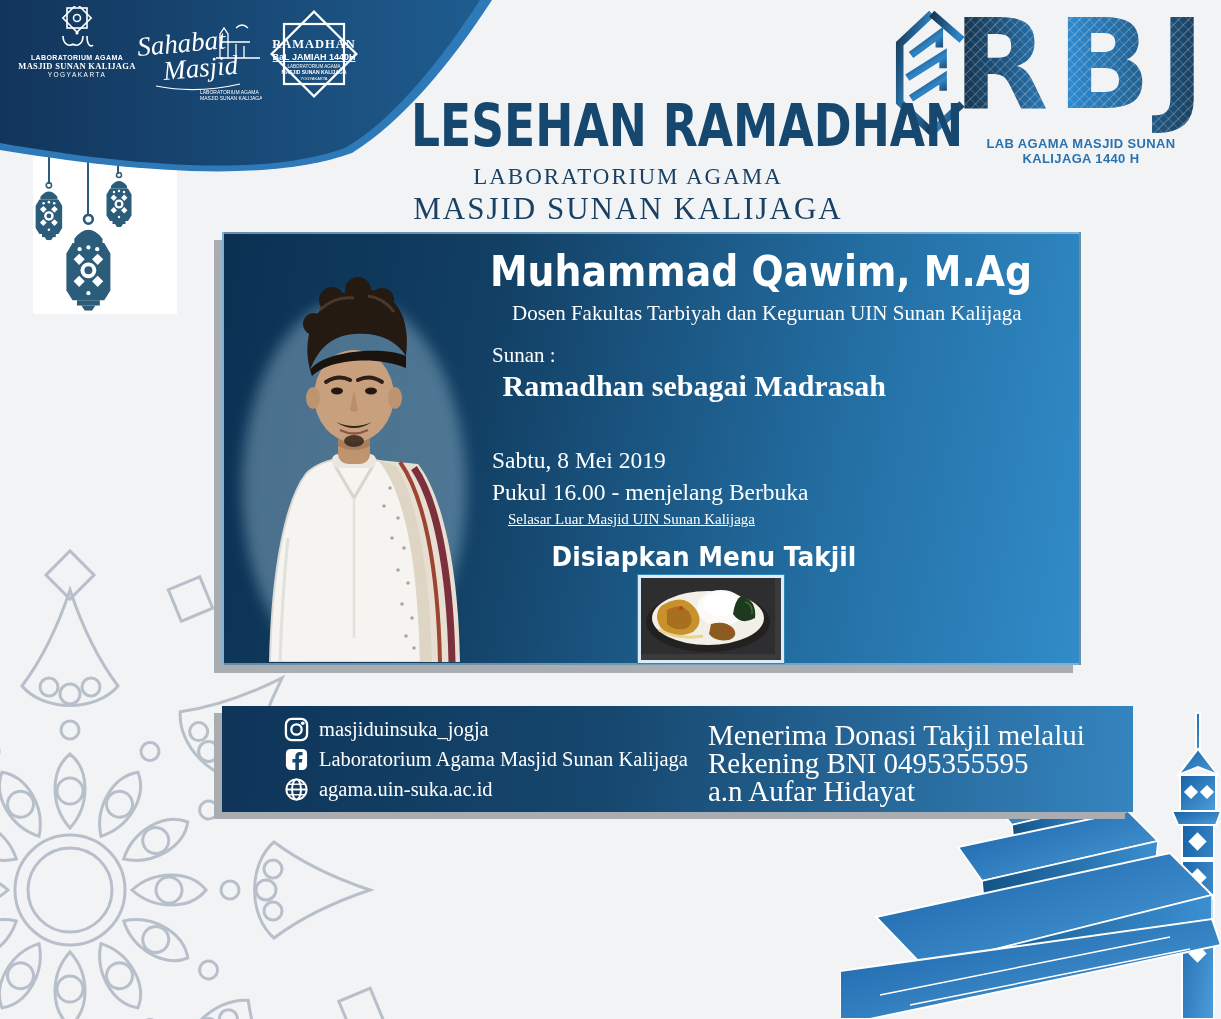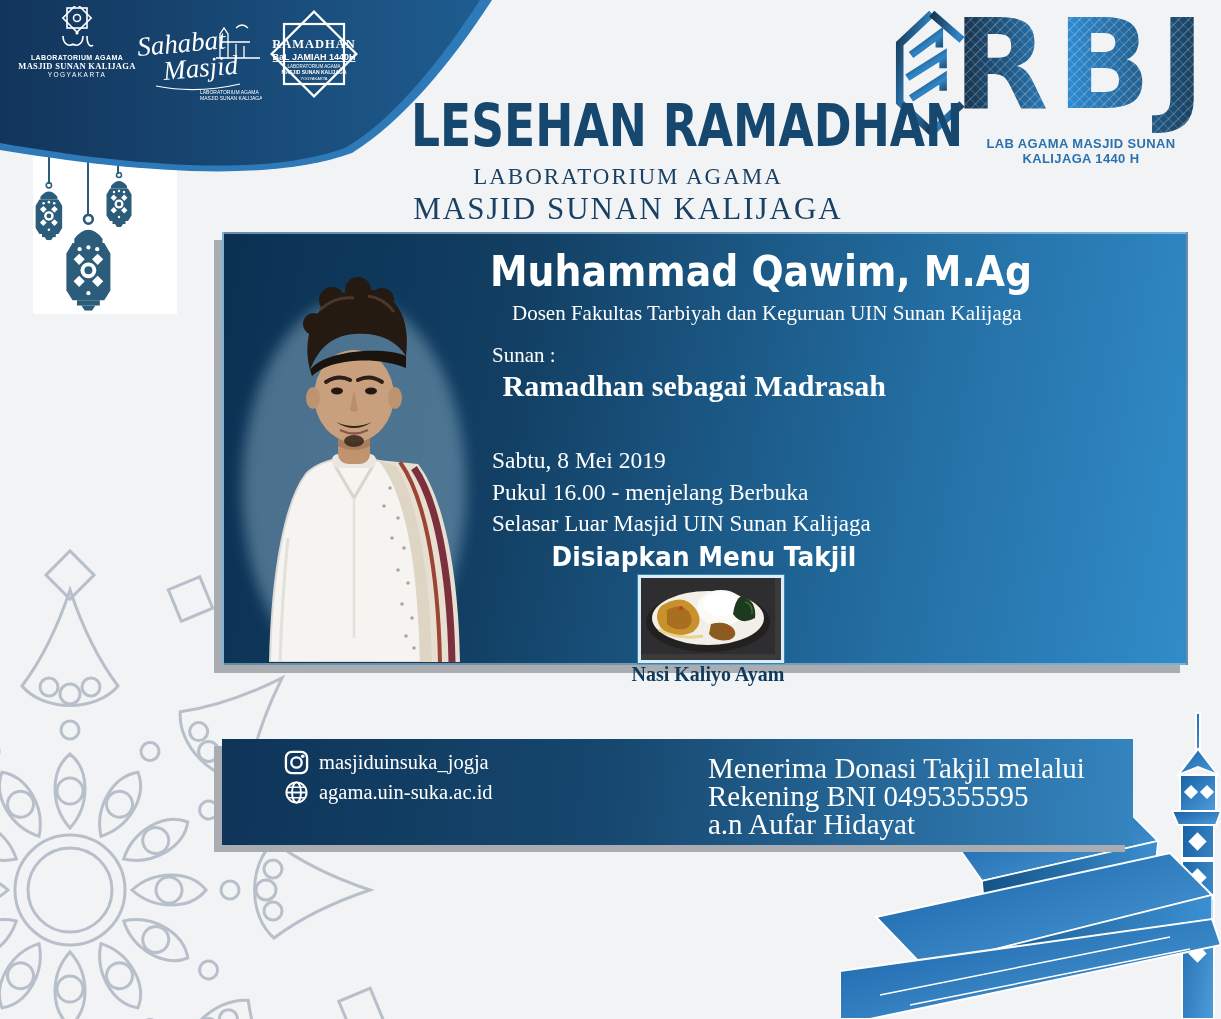--- a/index.html
+++ b/index.html
@@ -34,7 +34,7 @@
   .title-sub1{font-family:"Liberation Serif",serif;font-size:23px;color:#1a4064;letter-spacing:2px;margin-top:6px;}
   .title-sub2{font-family:"Liberation Serif",serif;font-size:31px;color:#1a4064;letter-spacing:2px;margin-top:1px;}
   
-  .card{left:222px;top:232px;width:966px;height:433px;z-index:3;
+  .card{left:222px;top:232px;width:859px;height:433px;z-index:3;
     background:linear-gradient(100deg,#0a3152 0%,#123f63 30%,#2470a5 72%,#318cc9 100%);
     box-shadow:-8px 8px 0 0 #a9adb2;border:2px solid rgba(188,215,234,.55);box-sizing:border-box;}
   .person{left:228px;top:238px;width:252px;height:424px;z-index:4;}

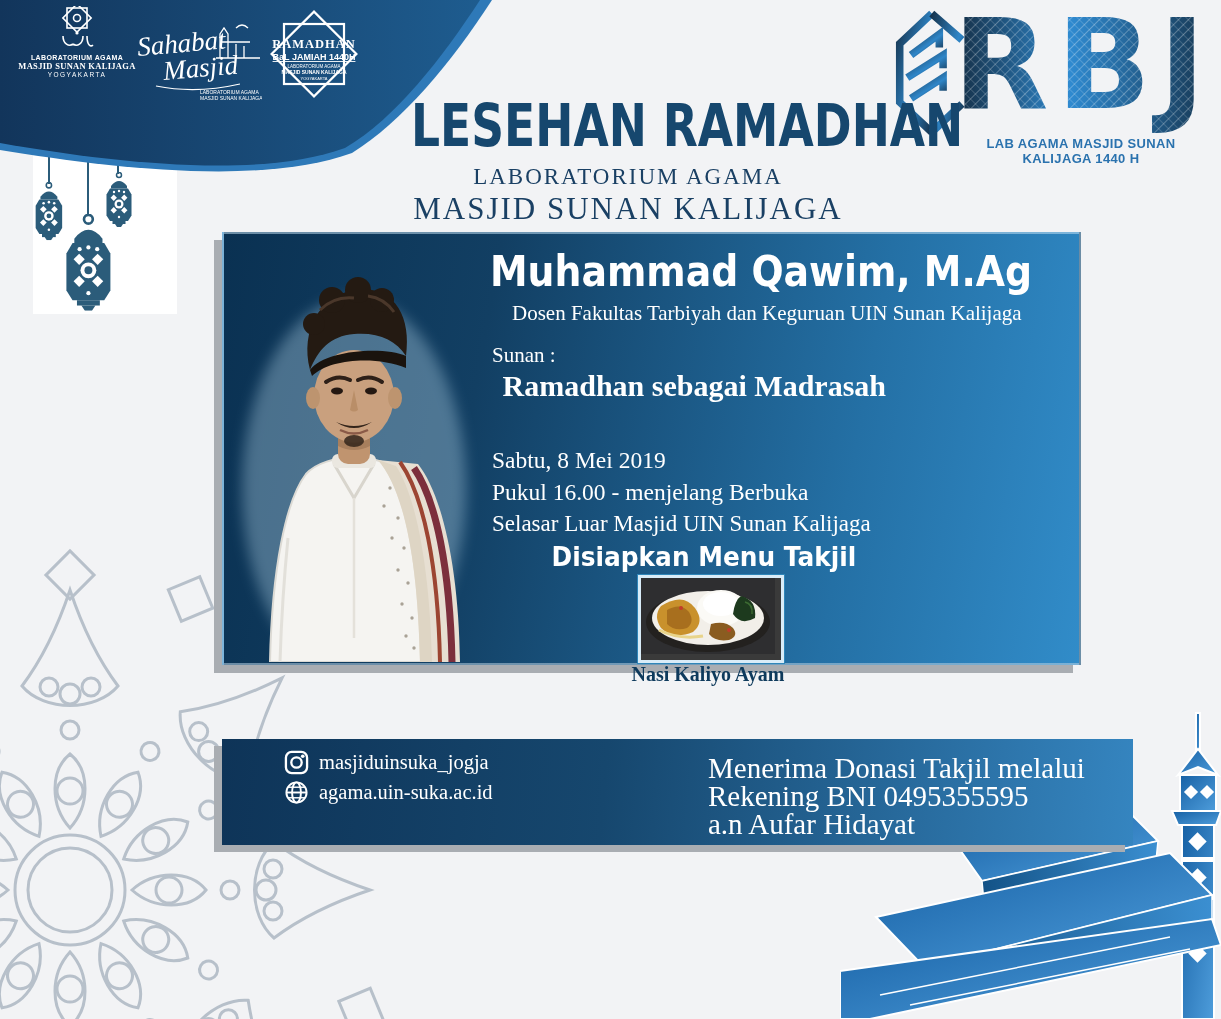--- a/index.html
+++ b/index.html
@@ -47,7 +47,7 @@
   .tema-2{position:absolute;left:0;top:158px;width:396px;text-align:center;font-size:30px;font-weight:bold;}
   .detail-date{position:absolute;left:2px;top:200px;font-size:23.5px;}
   .detail-time{position:absolute;left:2px;top:232px;font-size:23.5px;}
-  .detail-venue{position:absolute;left:2px;top:264px;font-size:23px;}
+  .detail-venue{position:absolute;left:18px;top:264px;font-size:15px;text-decoration:underline;}
   .menu-head{position:absolute;left:0;top:294px;width:428px;text-align:center;font-size:27px;font-weight:bold;
     font-family:"DejaVu Sans",sans-serif;transform:scaleX(.92);transform-origin:center;}
   .food{position:absolute;left:148px;top:328px;width:140px;height:82px;border:3px solid #d9ecf8;

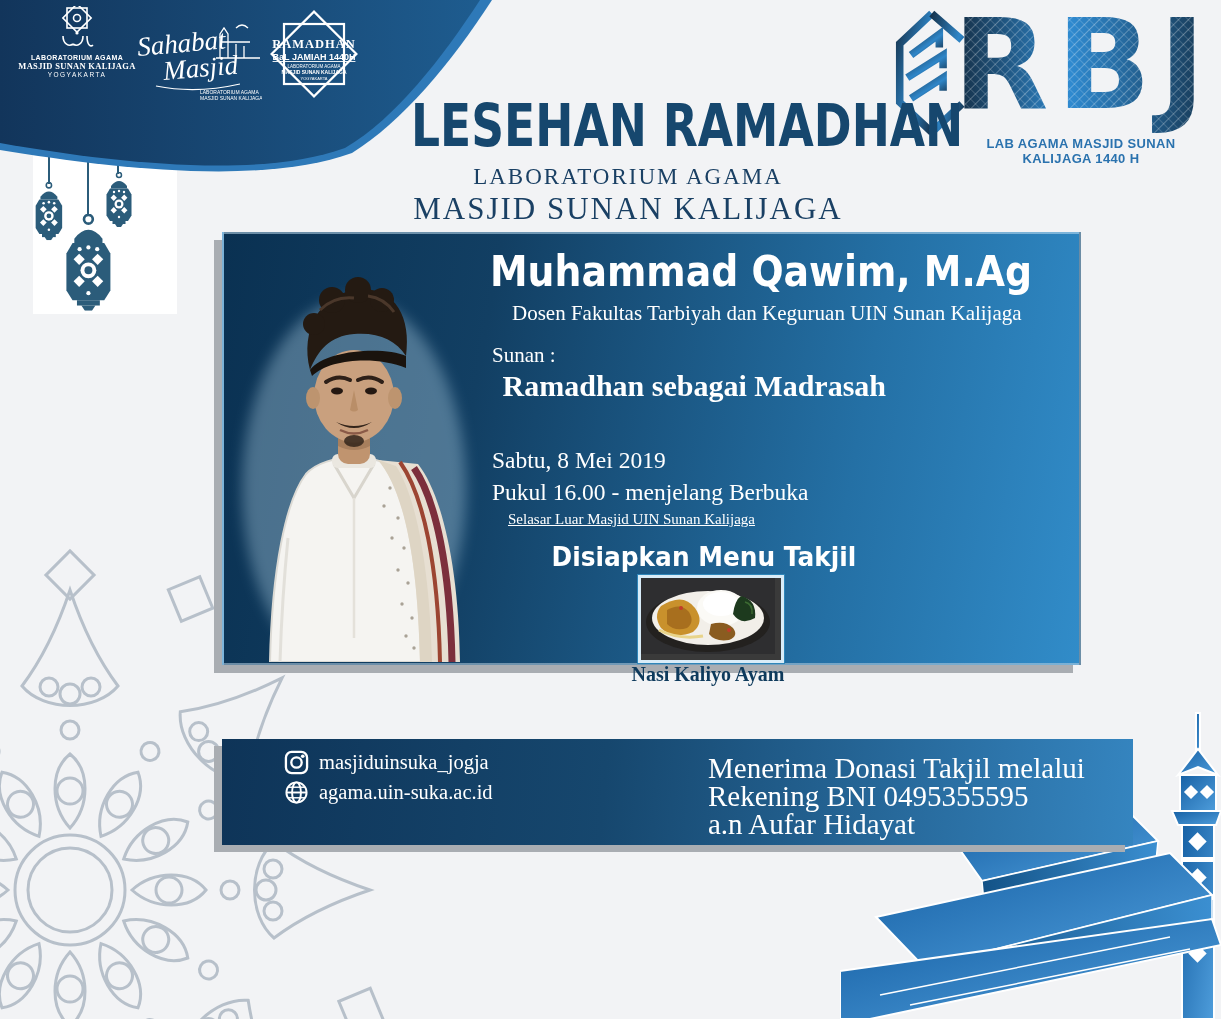--- a/index.html
+++ b/index.html
@@ -334,7 +334,6 @@
           <path d="M18,52 q20,10 44,6" stroke="#e8d48a" fill="none" stroke-width="3"></path>
         </svg>
       </div>
-      <div class="menu-caption">Nasi Kaliyo Ayam</div>
     </div>
   </div>
 

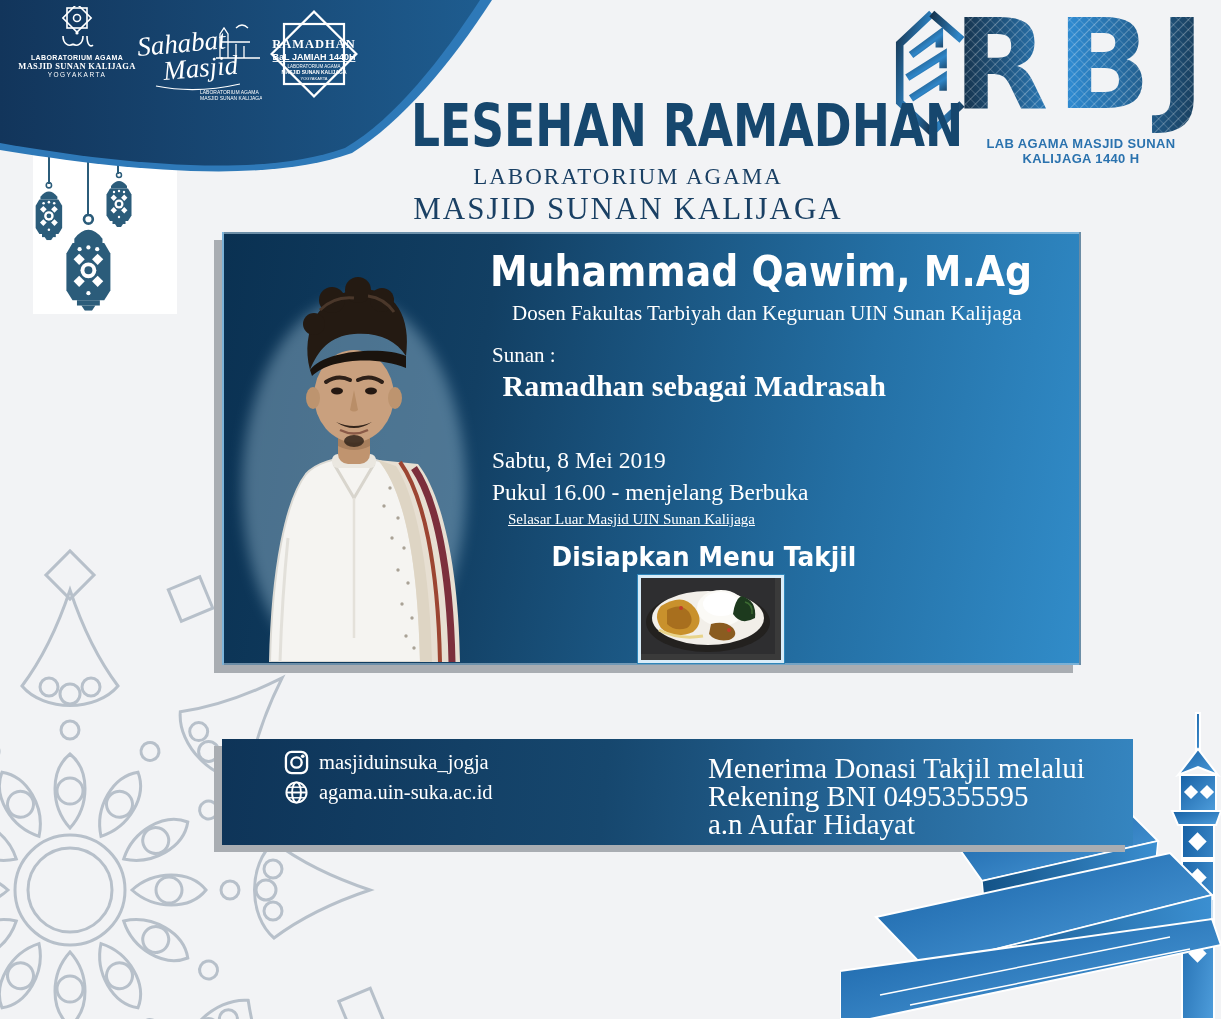--- a/index.html
+++ b/index.html
@@ -57,7 +57,7 @@
   
   .footer-bar{left:222px;top:706px;width:911px;height:106px;z-index:3;
     background:linear-gradient(95deg,#0e3458 0%,#16476e 42%,#3585c0 100%);
-    box-shadow:-8px 7px 0 0 #a9adb2;color:#fff;margin-top:33px;}
+    box-shadow:-8px 7px 0 0 #a9adb2;color:#fff;}
   .social{position:absolute;left:62px;top:8px;}
   .social-row{display:flex;align-items:center;height:30px;}
   .social-row svg{width:25px;height:25px;margin-right:10px;flex:none;}

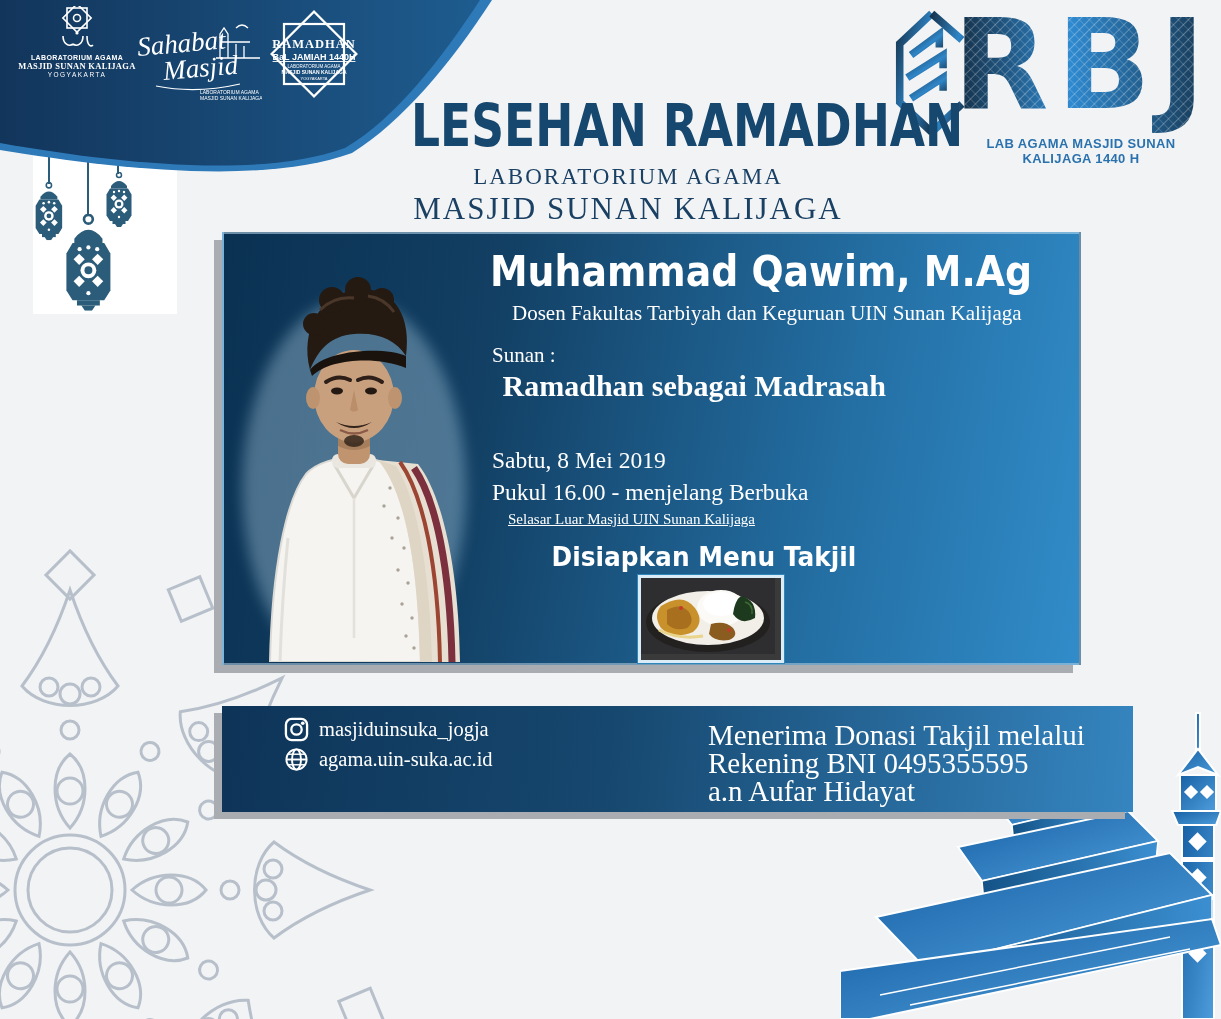--- a/index.html
+++ b/index.html
@@ -401,6 +401,13 @@
       </div>
       <div class="social-row">
         <svg viewBox="0 0 26 26">
+          <rect x="2" y="2" width="22" height="22" rx="5" fill="#fff"></rect>
+          <path d="M15.5,24 v-8 h3 l.6,-3.4 h-3.6 v-2.2 c0,-1.1.5,-1.9 2,-1.9 h1.8 V5.4 c-.4,-.1-1.6,-.2-2.9,-.2 -2.9,0-4.6,1.6-4.6,4.6 v2.8 h-3 V16 h3 v8 Z" fill="#16476e"></path>
+        </svg>
+        <span class="social-label">Laboratorium Agama Masjid Sunan Kalijaga</span>
+      </div>
+      <div class="social-row">
+        <svg viewBox="0 0 26 26">
           <g fill="none" stroke="#fff" stroke-width="2">
             <circle cx="13" cy="13" r="10.5"></circle>
             <ellipse cx="13" cy="13" rx="4.6" ry="10.5"></ellipse>

